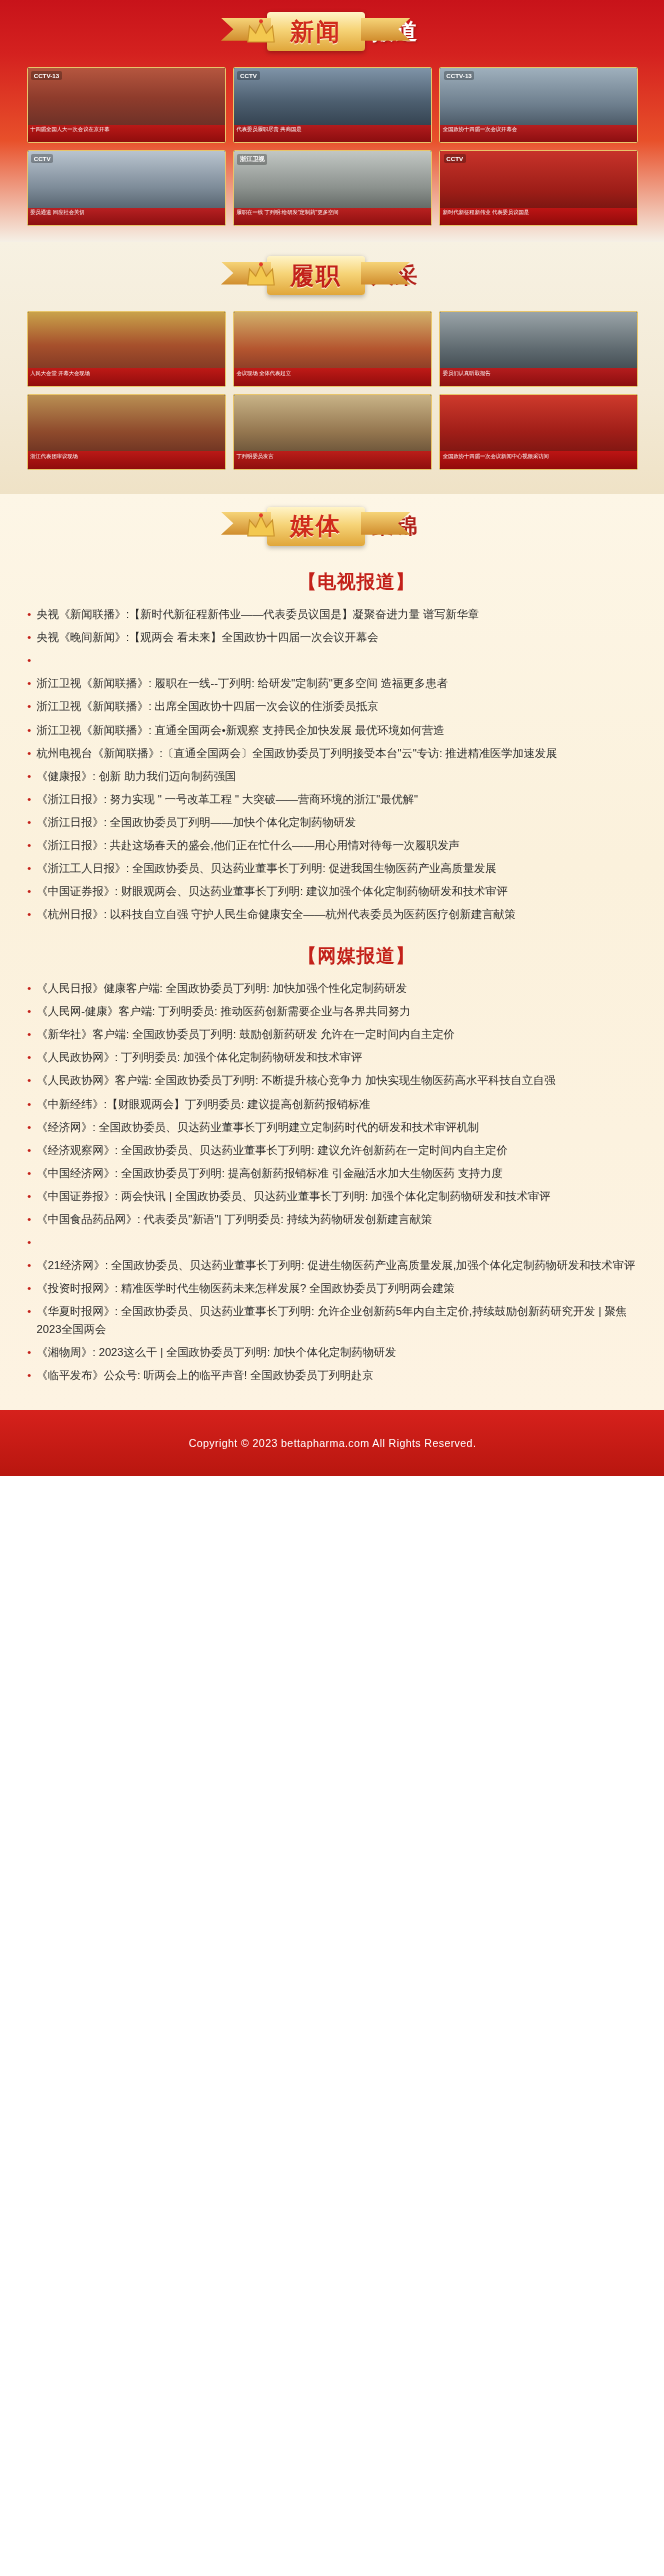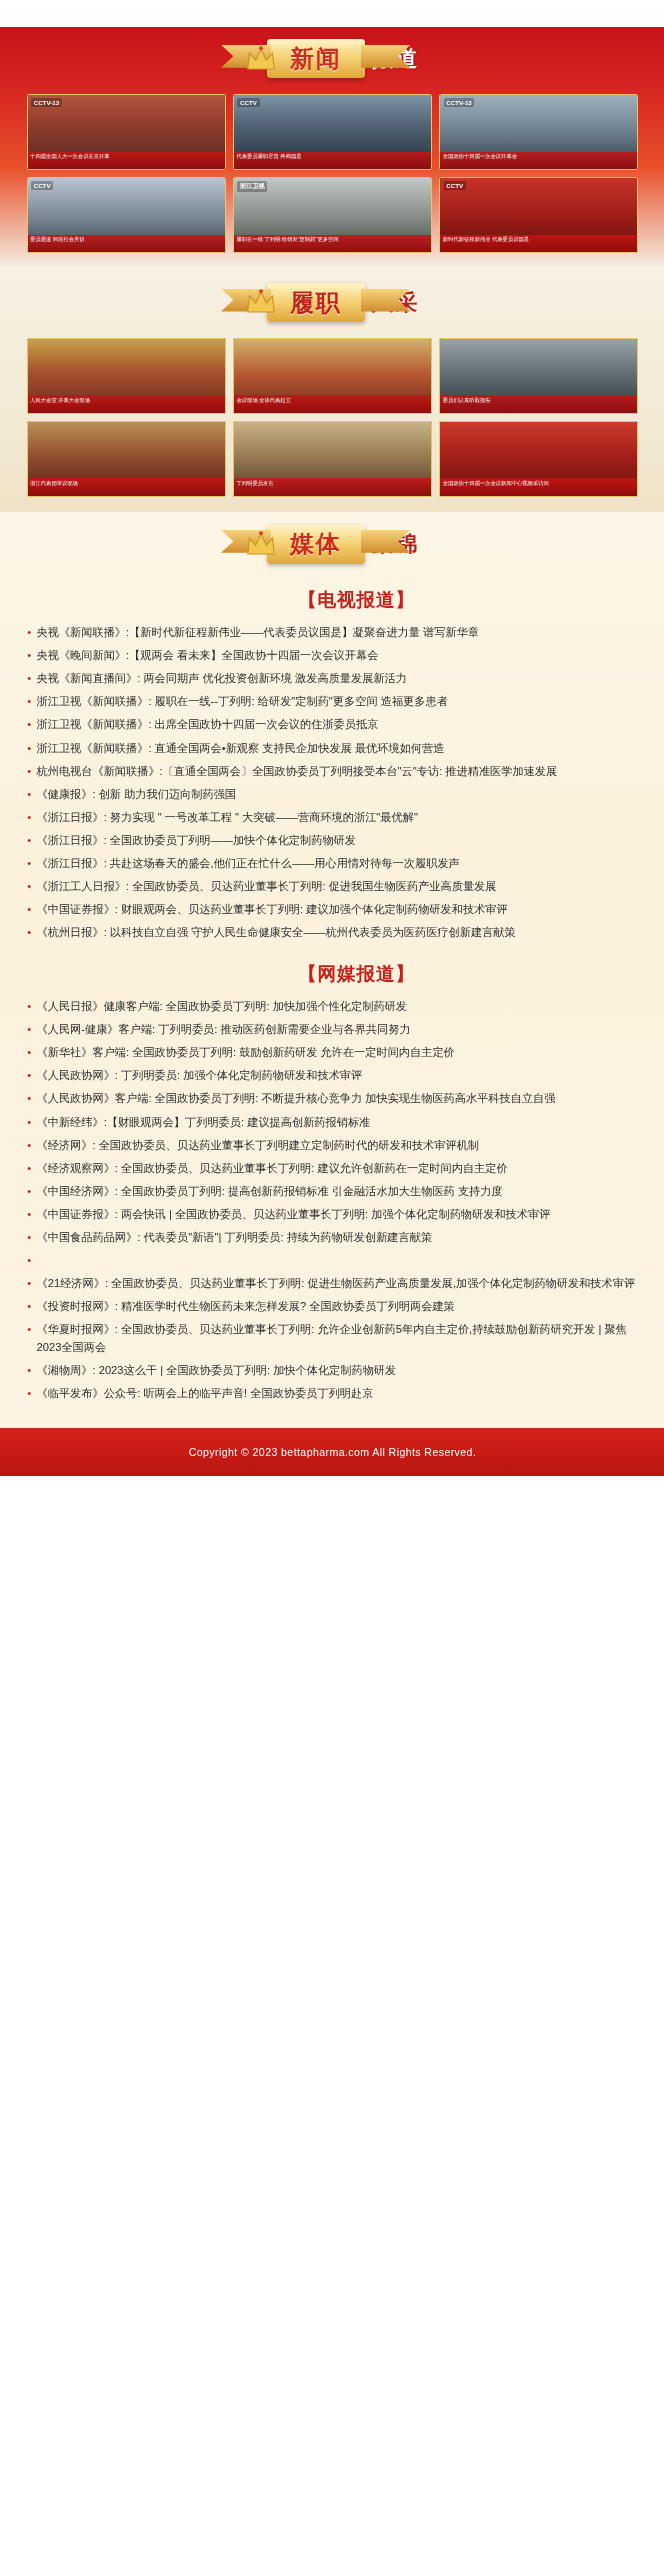--- a/index.html
+++ b/index.html
@@ -17,7 +17,6 @@
     background: linear-gradient(180deg,#c8131a 0%, #d4211f 22%, #e8502a 58%, #f5f0e6 100%);
     padding: 12.4px 0 16px 0;
     position: relative;
-    margin-top: 27px;
   }
   .banner {
     text-align:center;

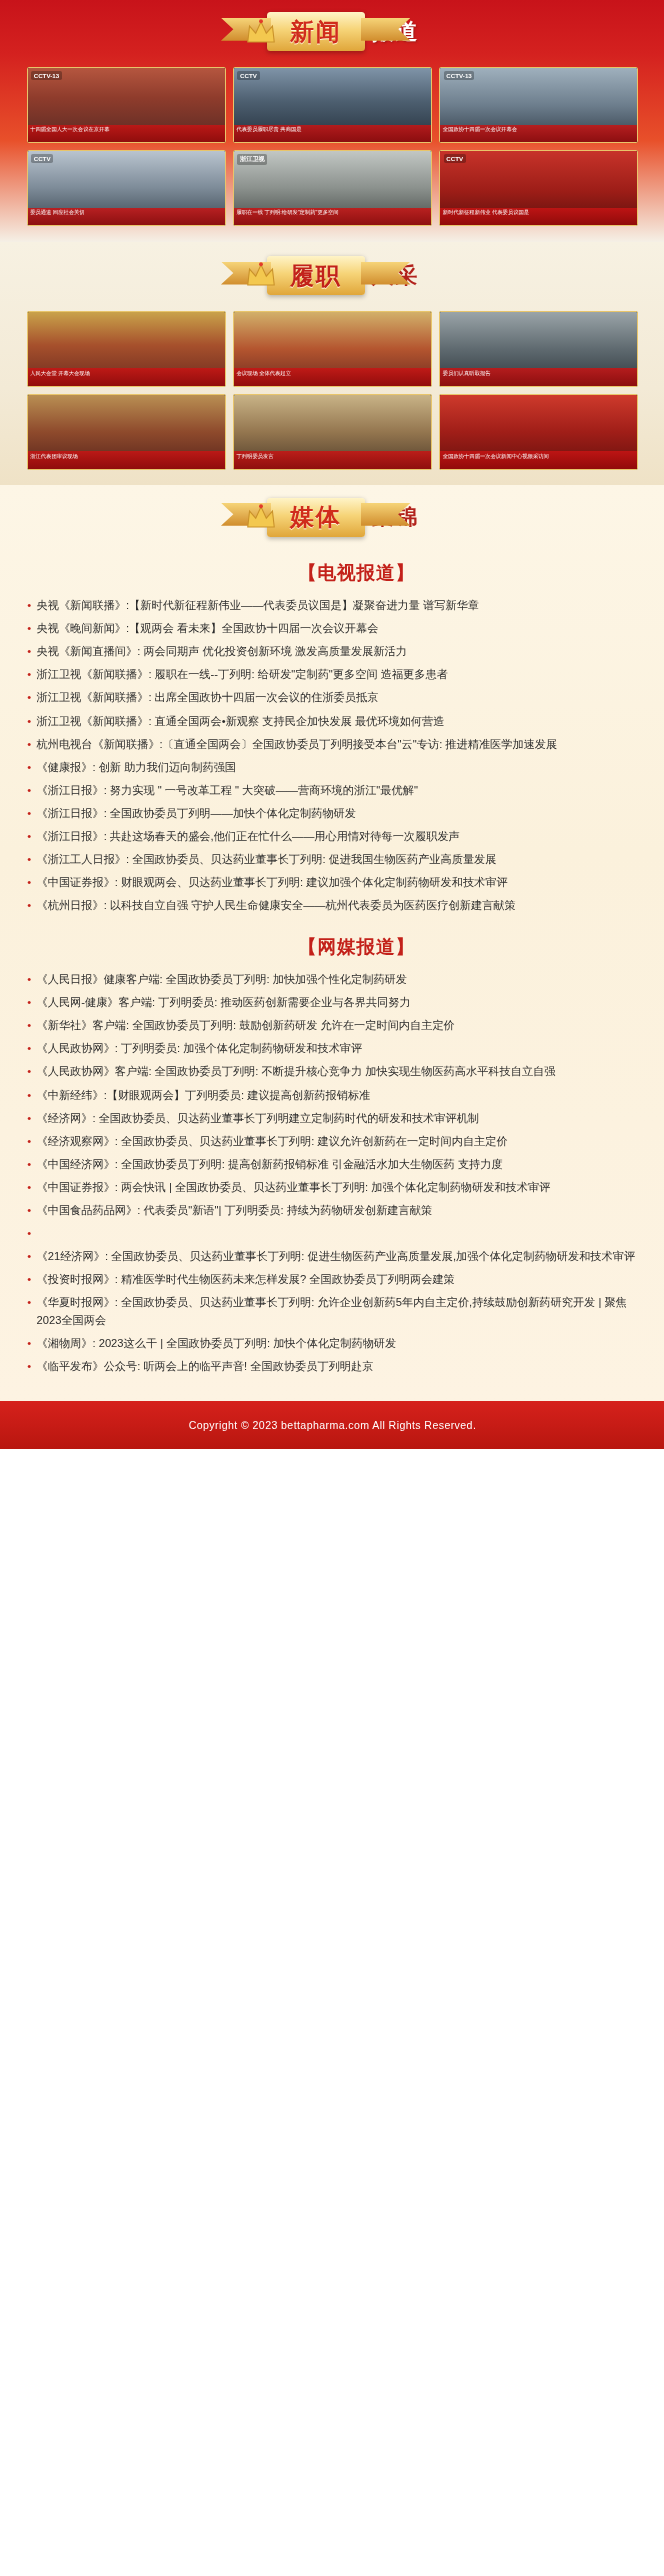--- a/index.html
+++ b/index.html
@@ -78,7 +78,7 @@
   
   .sec-duty {
     background: linear-gradient(180deg,#f7f1e2 0%, #f3ead6 60%, #efe2c6 100%);
-    padding: 14px 0 15px 0;
+    padding: 14px 0 24px 0;
     position:relative;
   }
   .sec-duty .banner .t1 { color:#c2221a; }

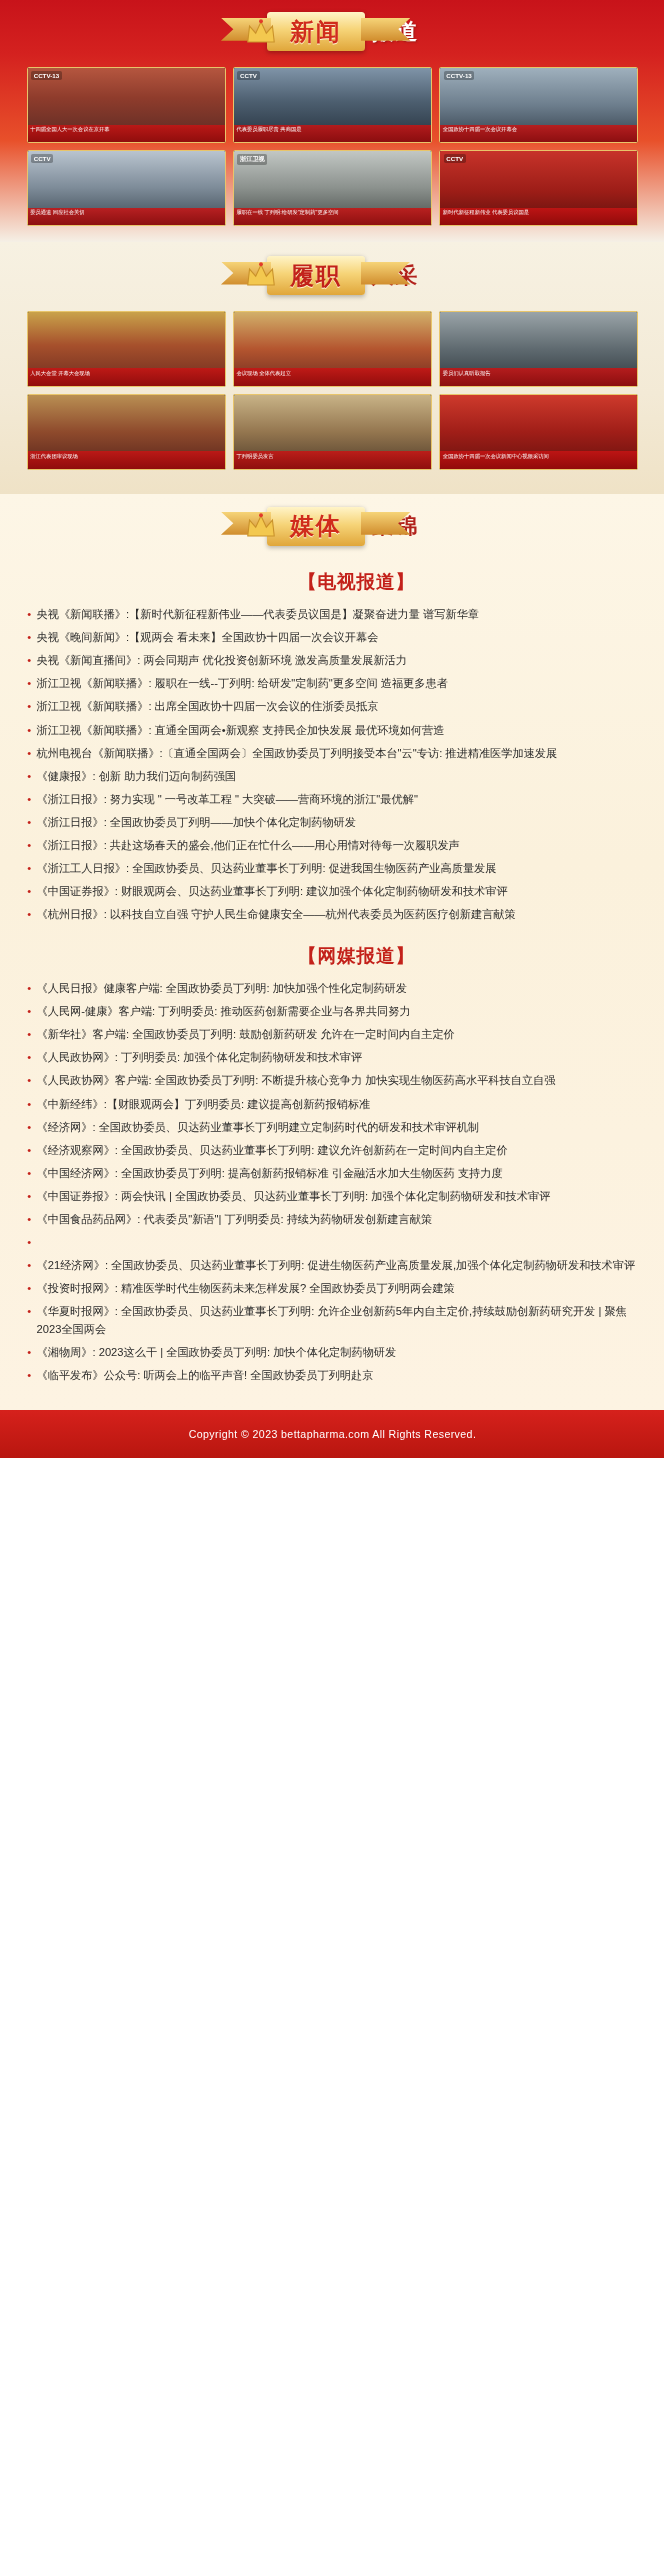--- a/index.html
+++ b/index.html
@@ -240,7 +240,6 @@
         </div>
       <div class="item">
           <span class="bullet">•</span>
-          <span class="txt">央视《新闻直播间》: 两会同期声 优化投资创新环境 激发高质量发展新活力</span>
         </div>
       <div class="item">
           <span class="bullet">•</span>

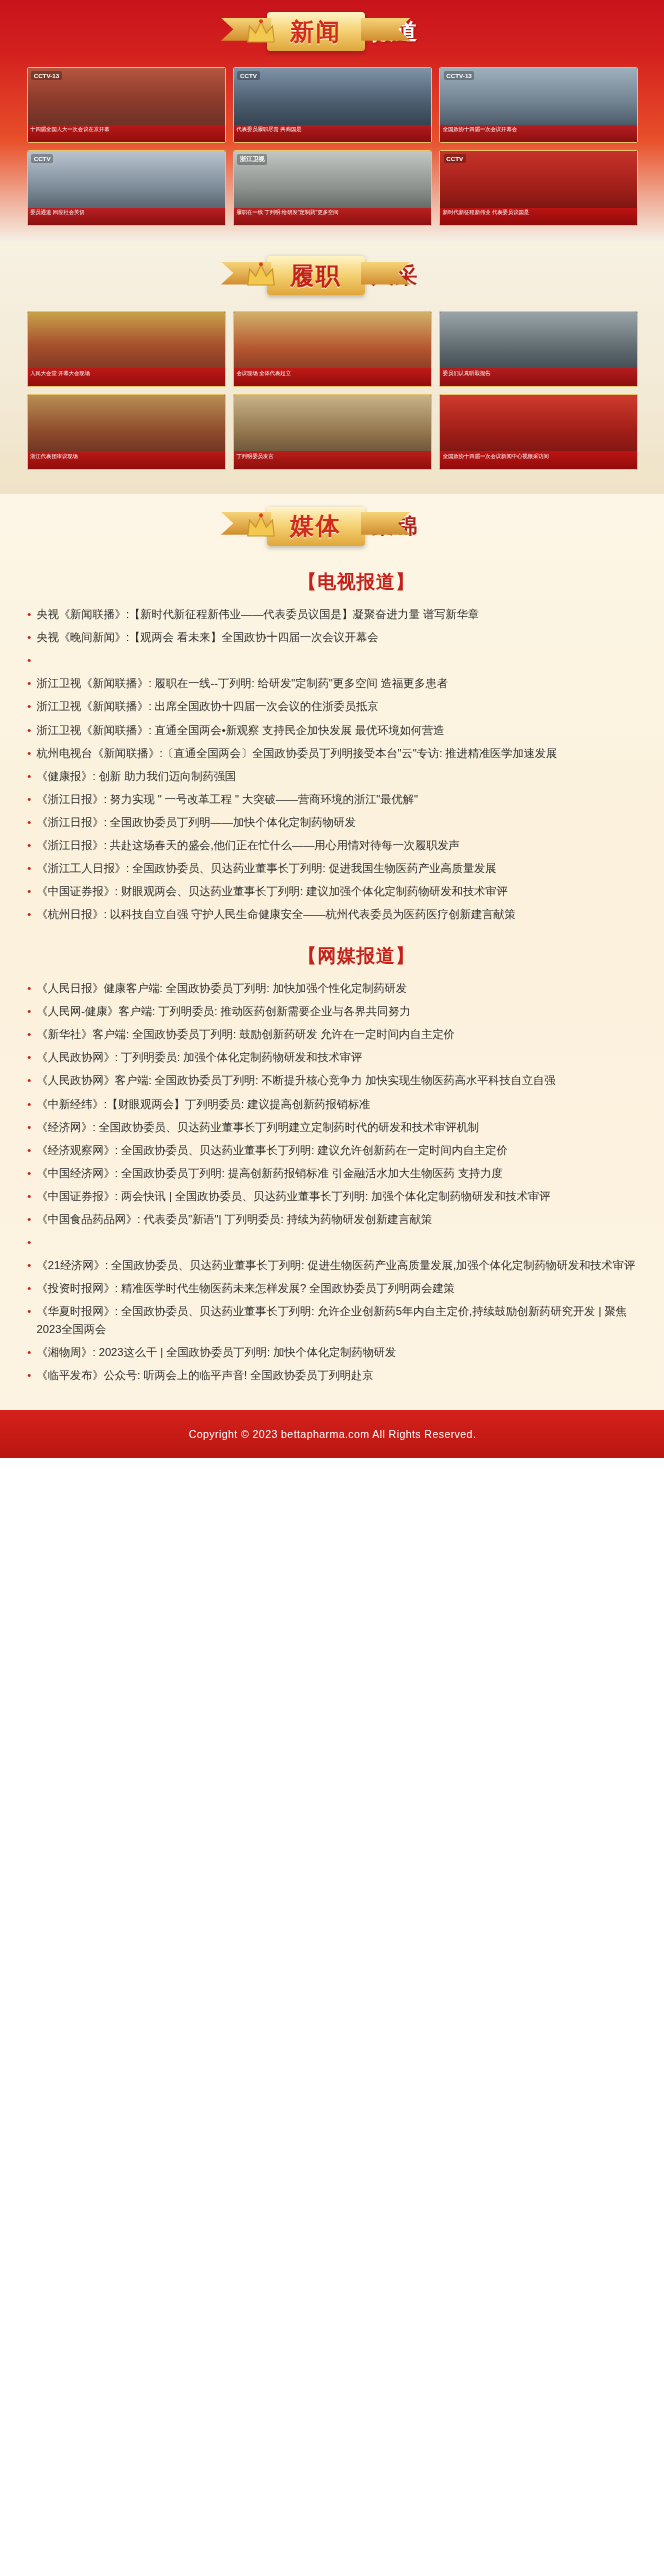--- a/index.html
+++ b/index.html
@@ -109,7 +109,7 @@
   .footer {
     background: linear-gradient(180deg,#d6211c,#b8160f);
     color:#fff; text-align:center;
-    font-size: 10.6px; padding: 18px 0;
+    font-size: 10.6px; padding: 27px 0;
     letter-spacing:0.4px;
   }
 </style>

